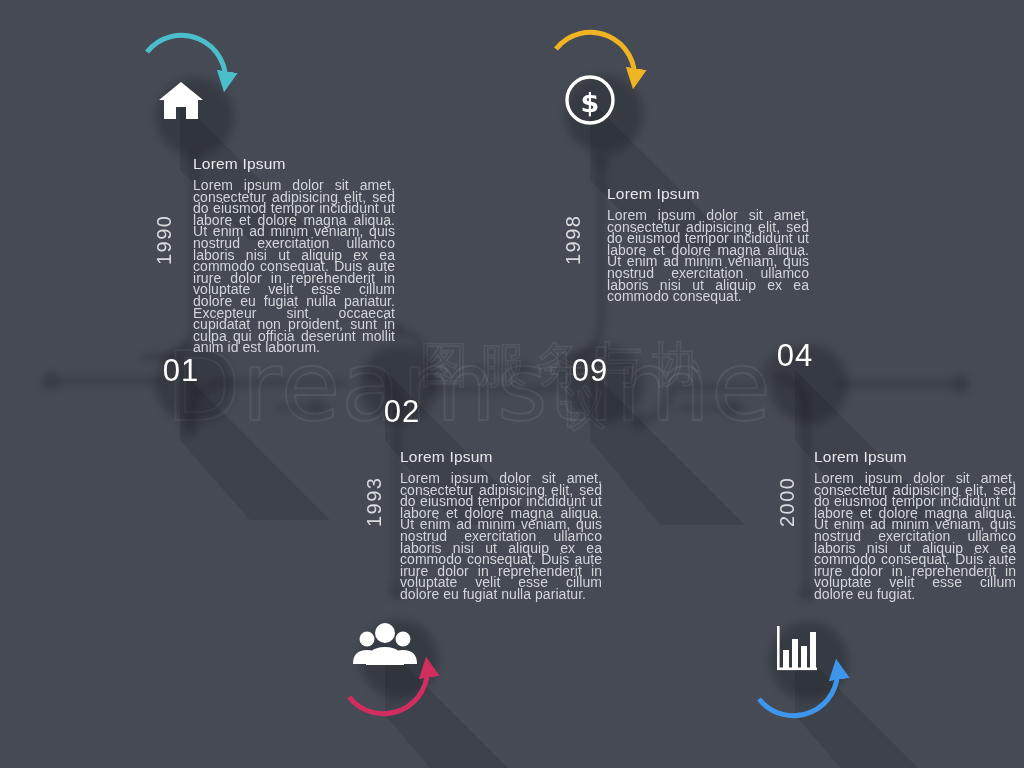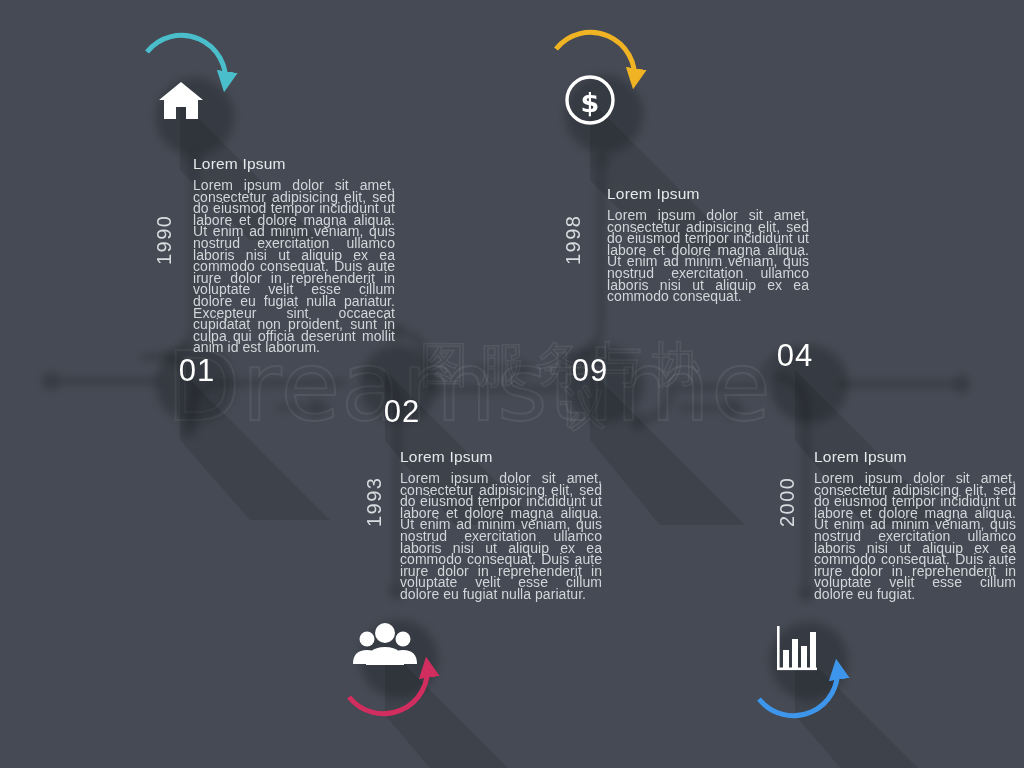--- a/index.html
+++ b/index.html
@@ -261,7 +261,7 @@
     </g>
   </svg>
 
-  <div class="num" style="left:181px; top:371px;margin-left:16px;">01</div>
+  <div class="num" style="left:181px; top:371px;">01</div>
   <div class="num" style="left:402px; top:371px;margin-top:41px;">02</div>
   <div class="num" style="left:590px; top:371px;">09</div>
   <div class="num" style="left:795px; top:356px;">04</div>

